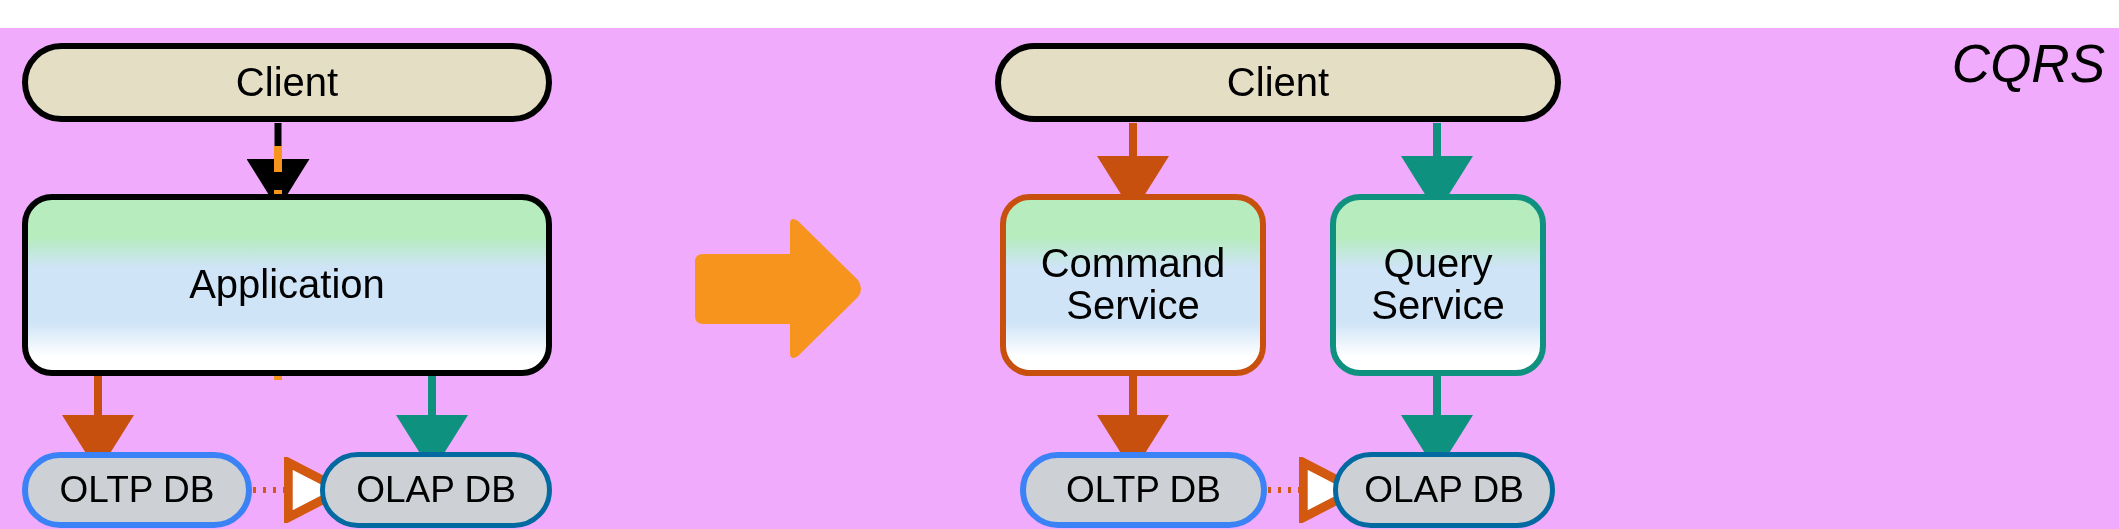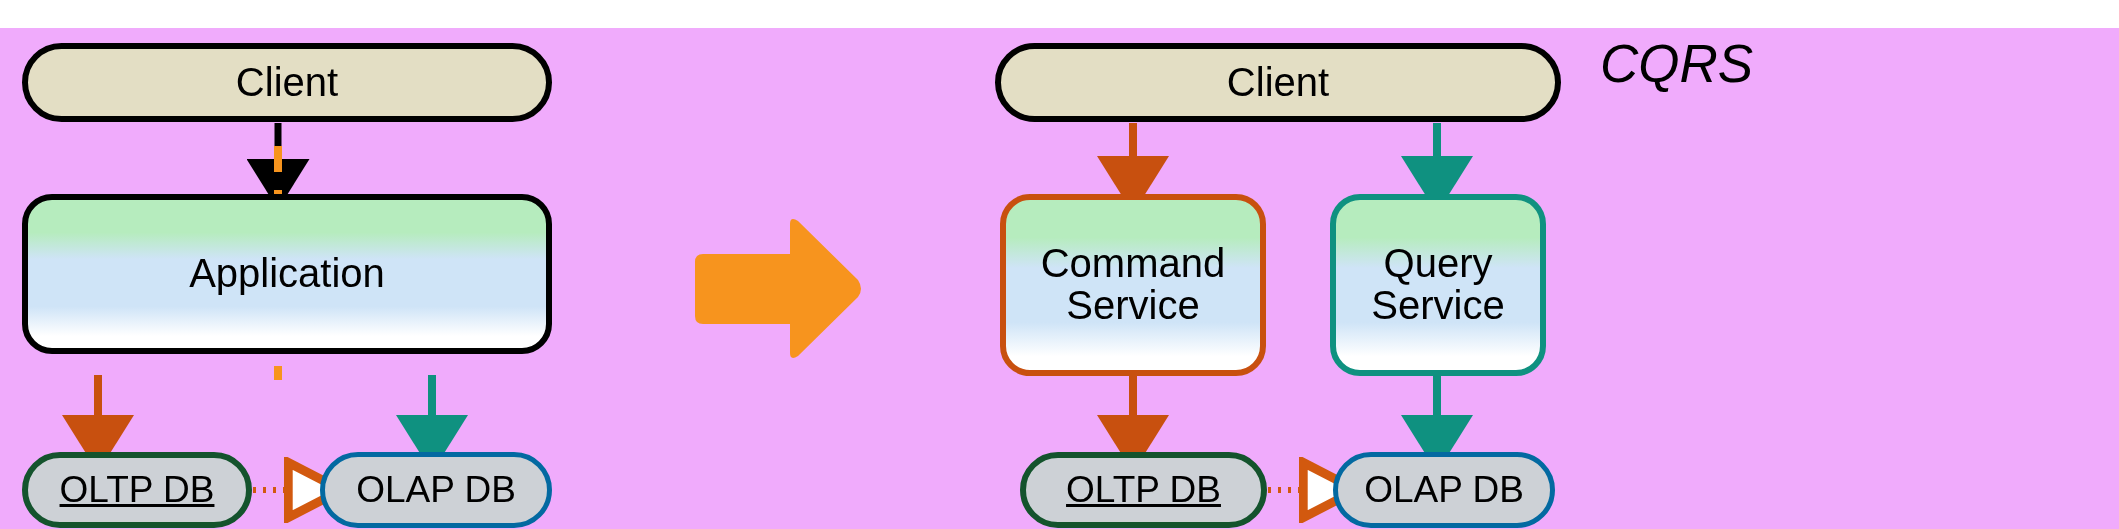--- a/index.html
+++ b/index.html
@@ -50,7 +50,7 @@
   #caption{
     position:absolute;
     left:1600px;top:8px;width:505px;
-    text-align:left;
+    text-align:right;
     font-size:53px;
     line-height:1.055;
     color:#000;

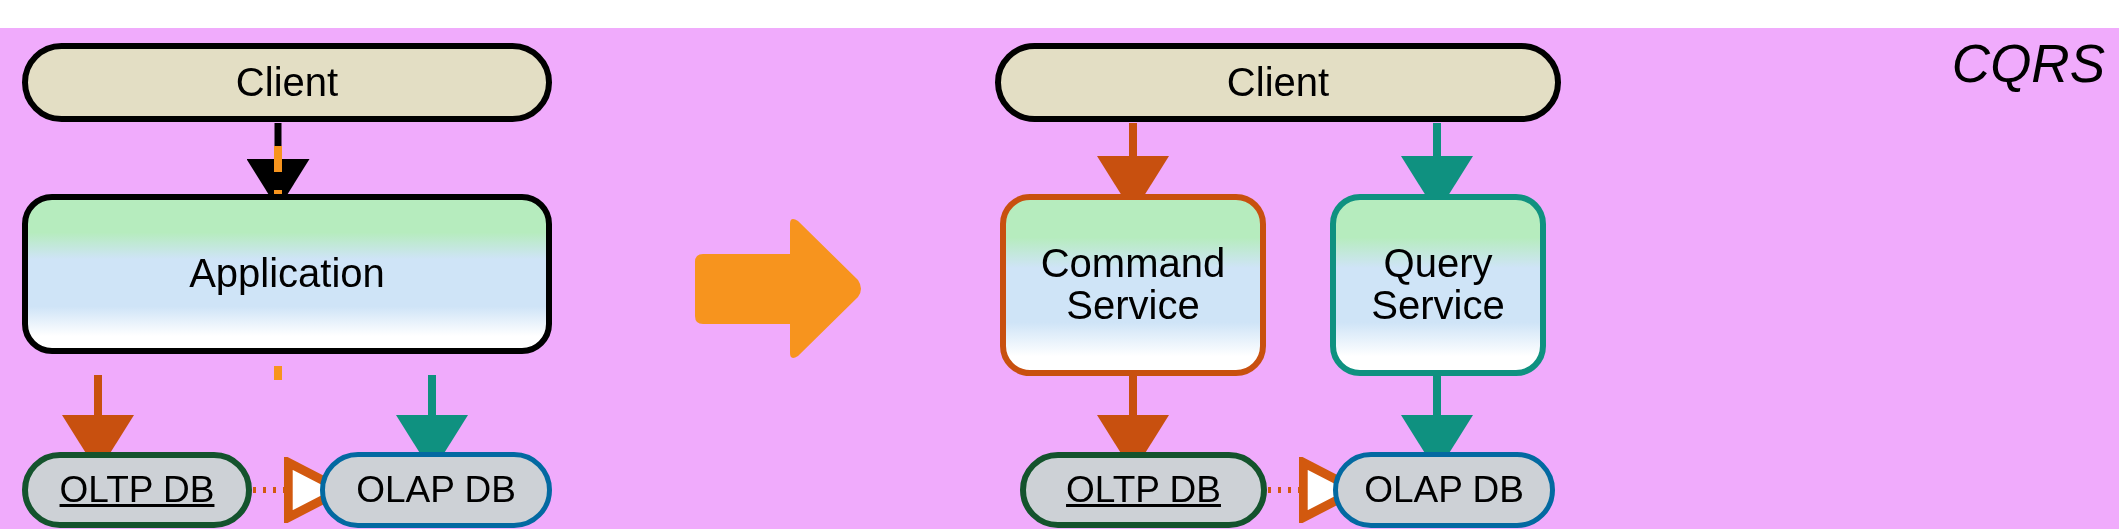--- a/index.html
+++ b/index.html
@@ -139,7 +139,7 @@
     <span>Client</span>
   </div>
 
-  <div class="node svc-box svc-black" style="left:22px;top:166px;width:530px;height:160px;">
+  <div class="node svc-box svc-black" style="left:22px;top:166px;width:530px;height:182px;">
     <span>Application</span>
   </div>
 

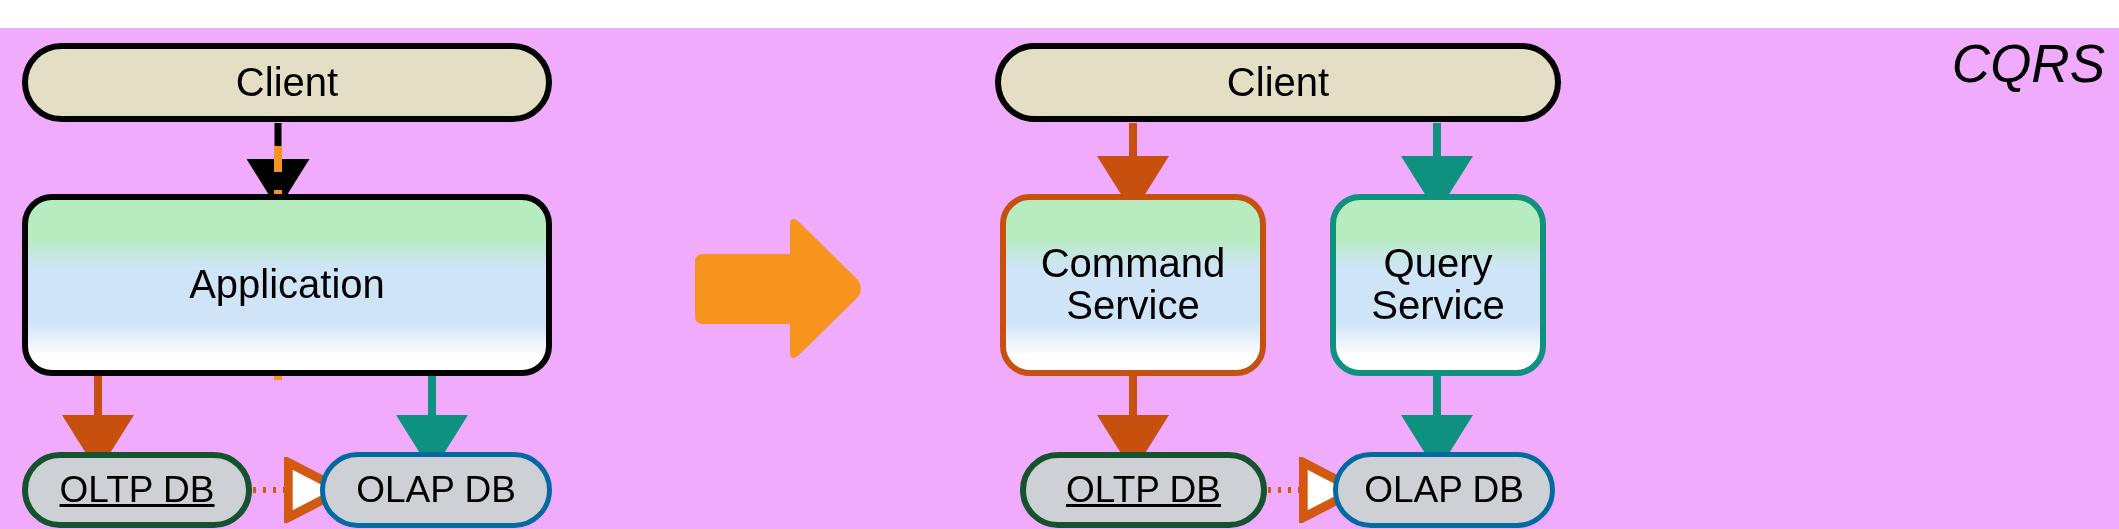--- a/index.html
+++ b/index.html
@@ -38,7 +38,7 @@
     border-radius:999px;
     font-size:37px;
   }
-  .db-orange{border:6px solid #14532d;text-decoration:underline;}
+  .db-orange{border:6px solid #3b82f6;}
   .db-teal{border:5px solid #0369a1;}
 
   .svc-label{display:block;}

